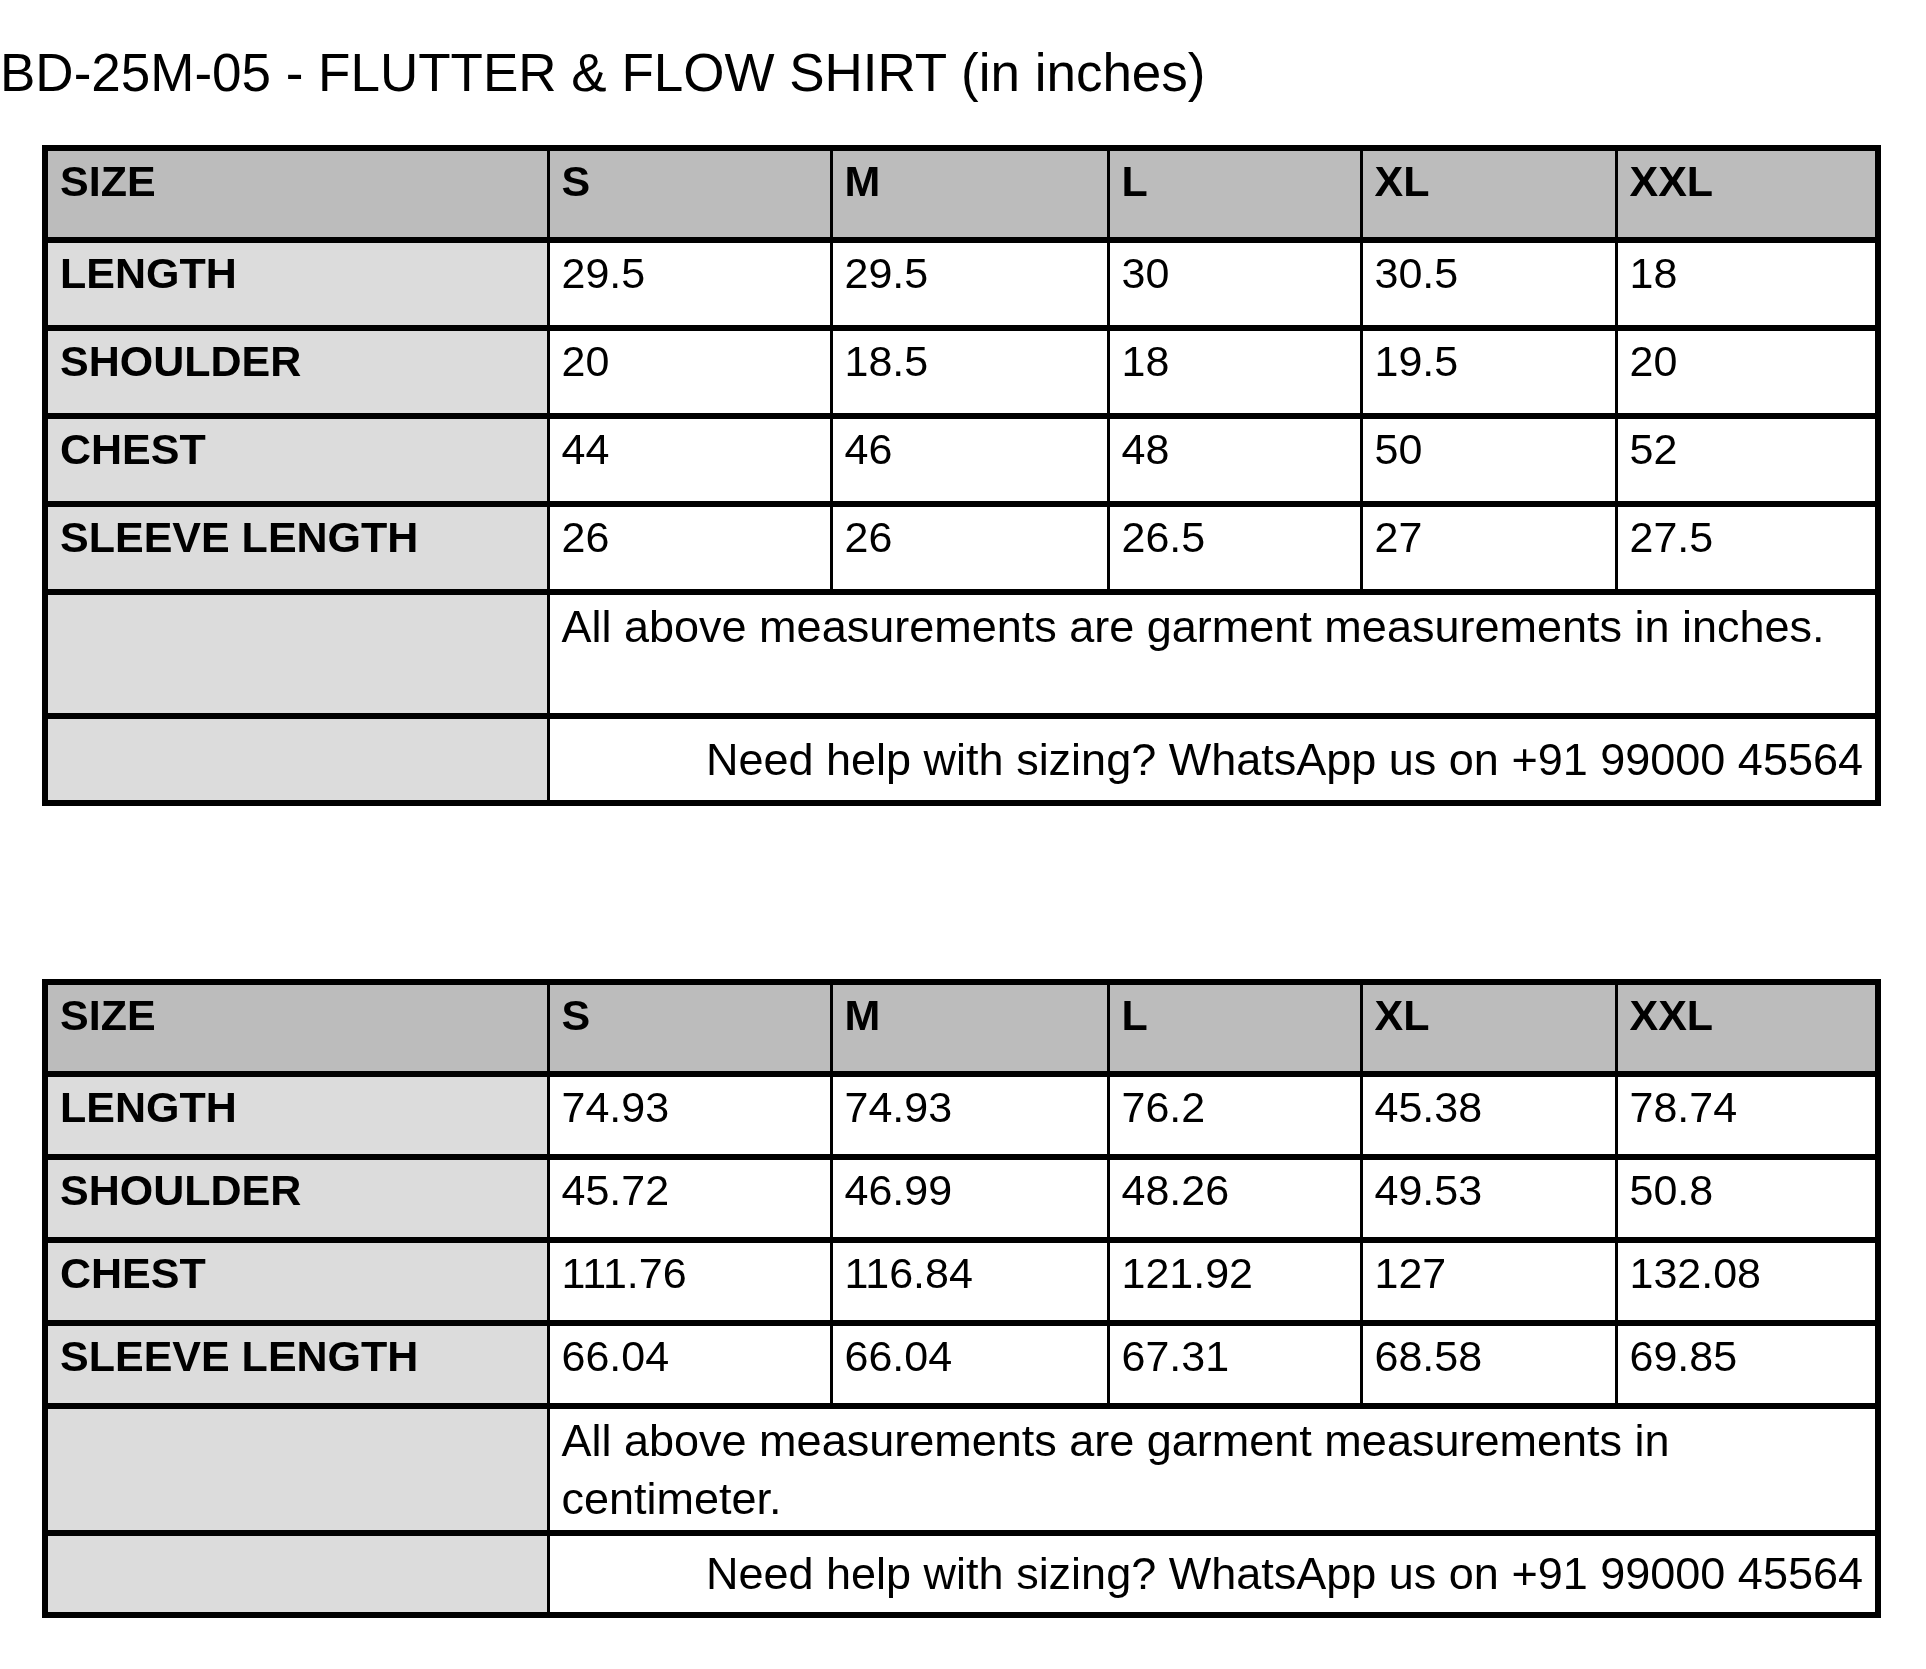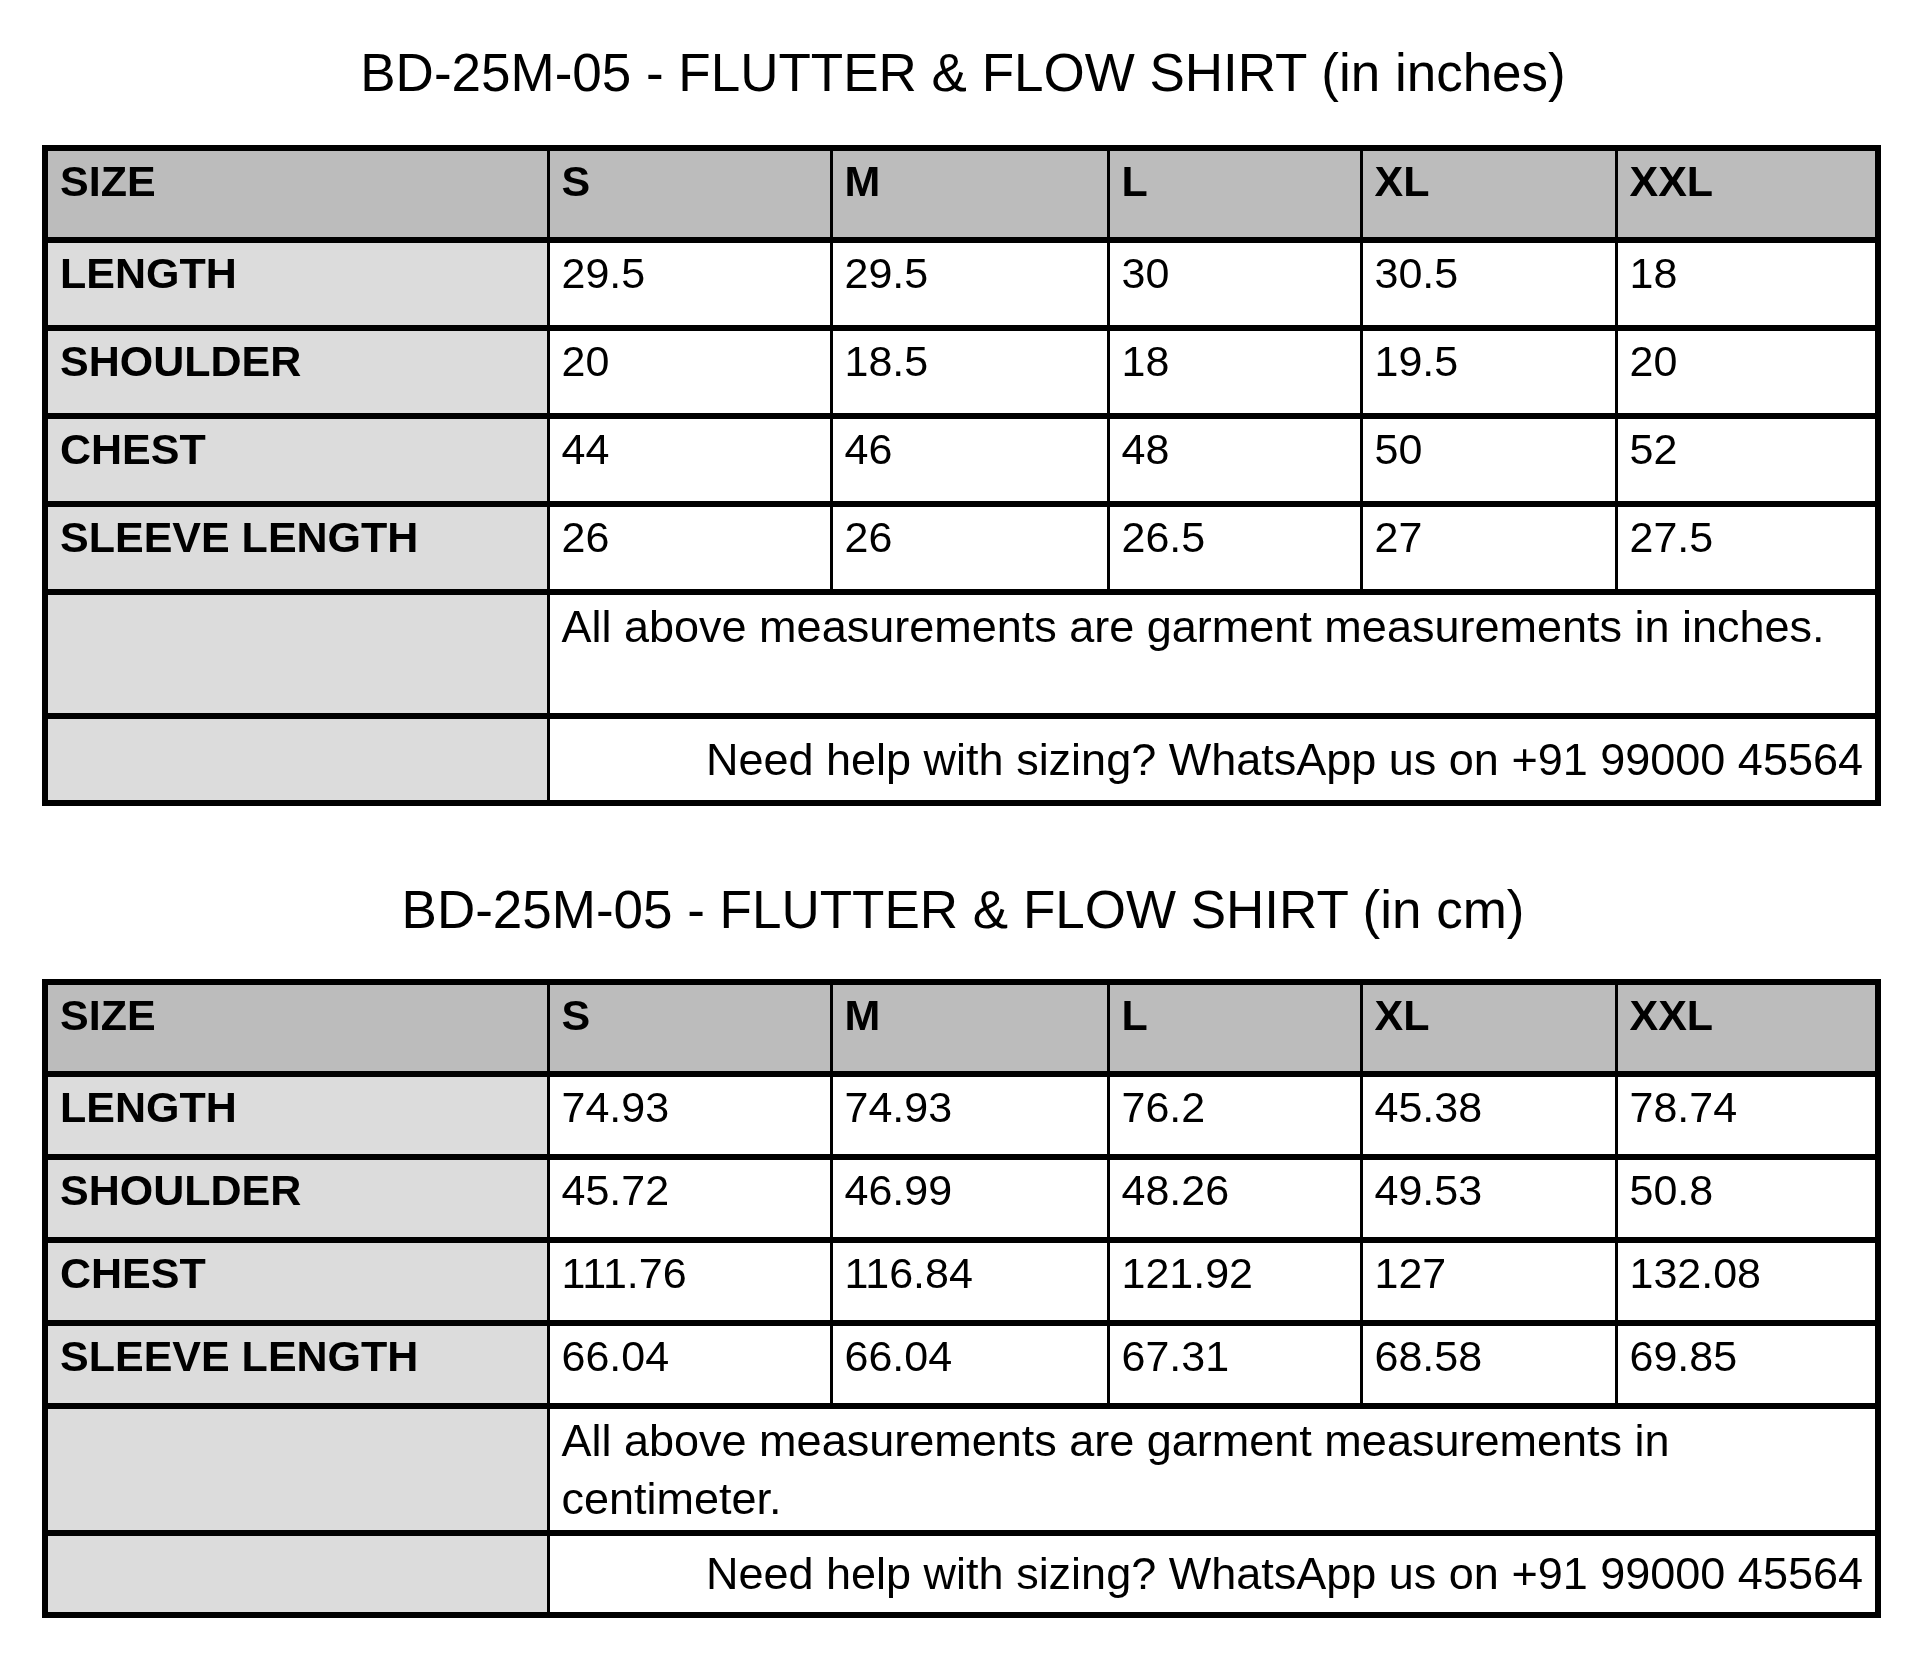--- a/index.html
+++ b/index.html
@@ -18,7 +18,6 @@
     position: absolute;
     left: 0;
     width: 1926px;
-    text-align: center;
     font-size: 53px;
     font-weight: 400;
     line-height: 1.1;

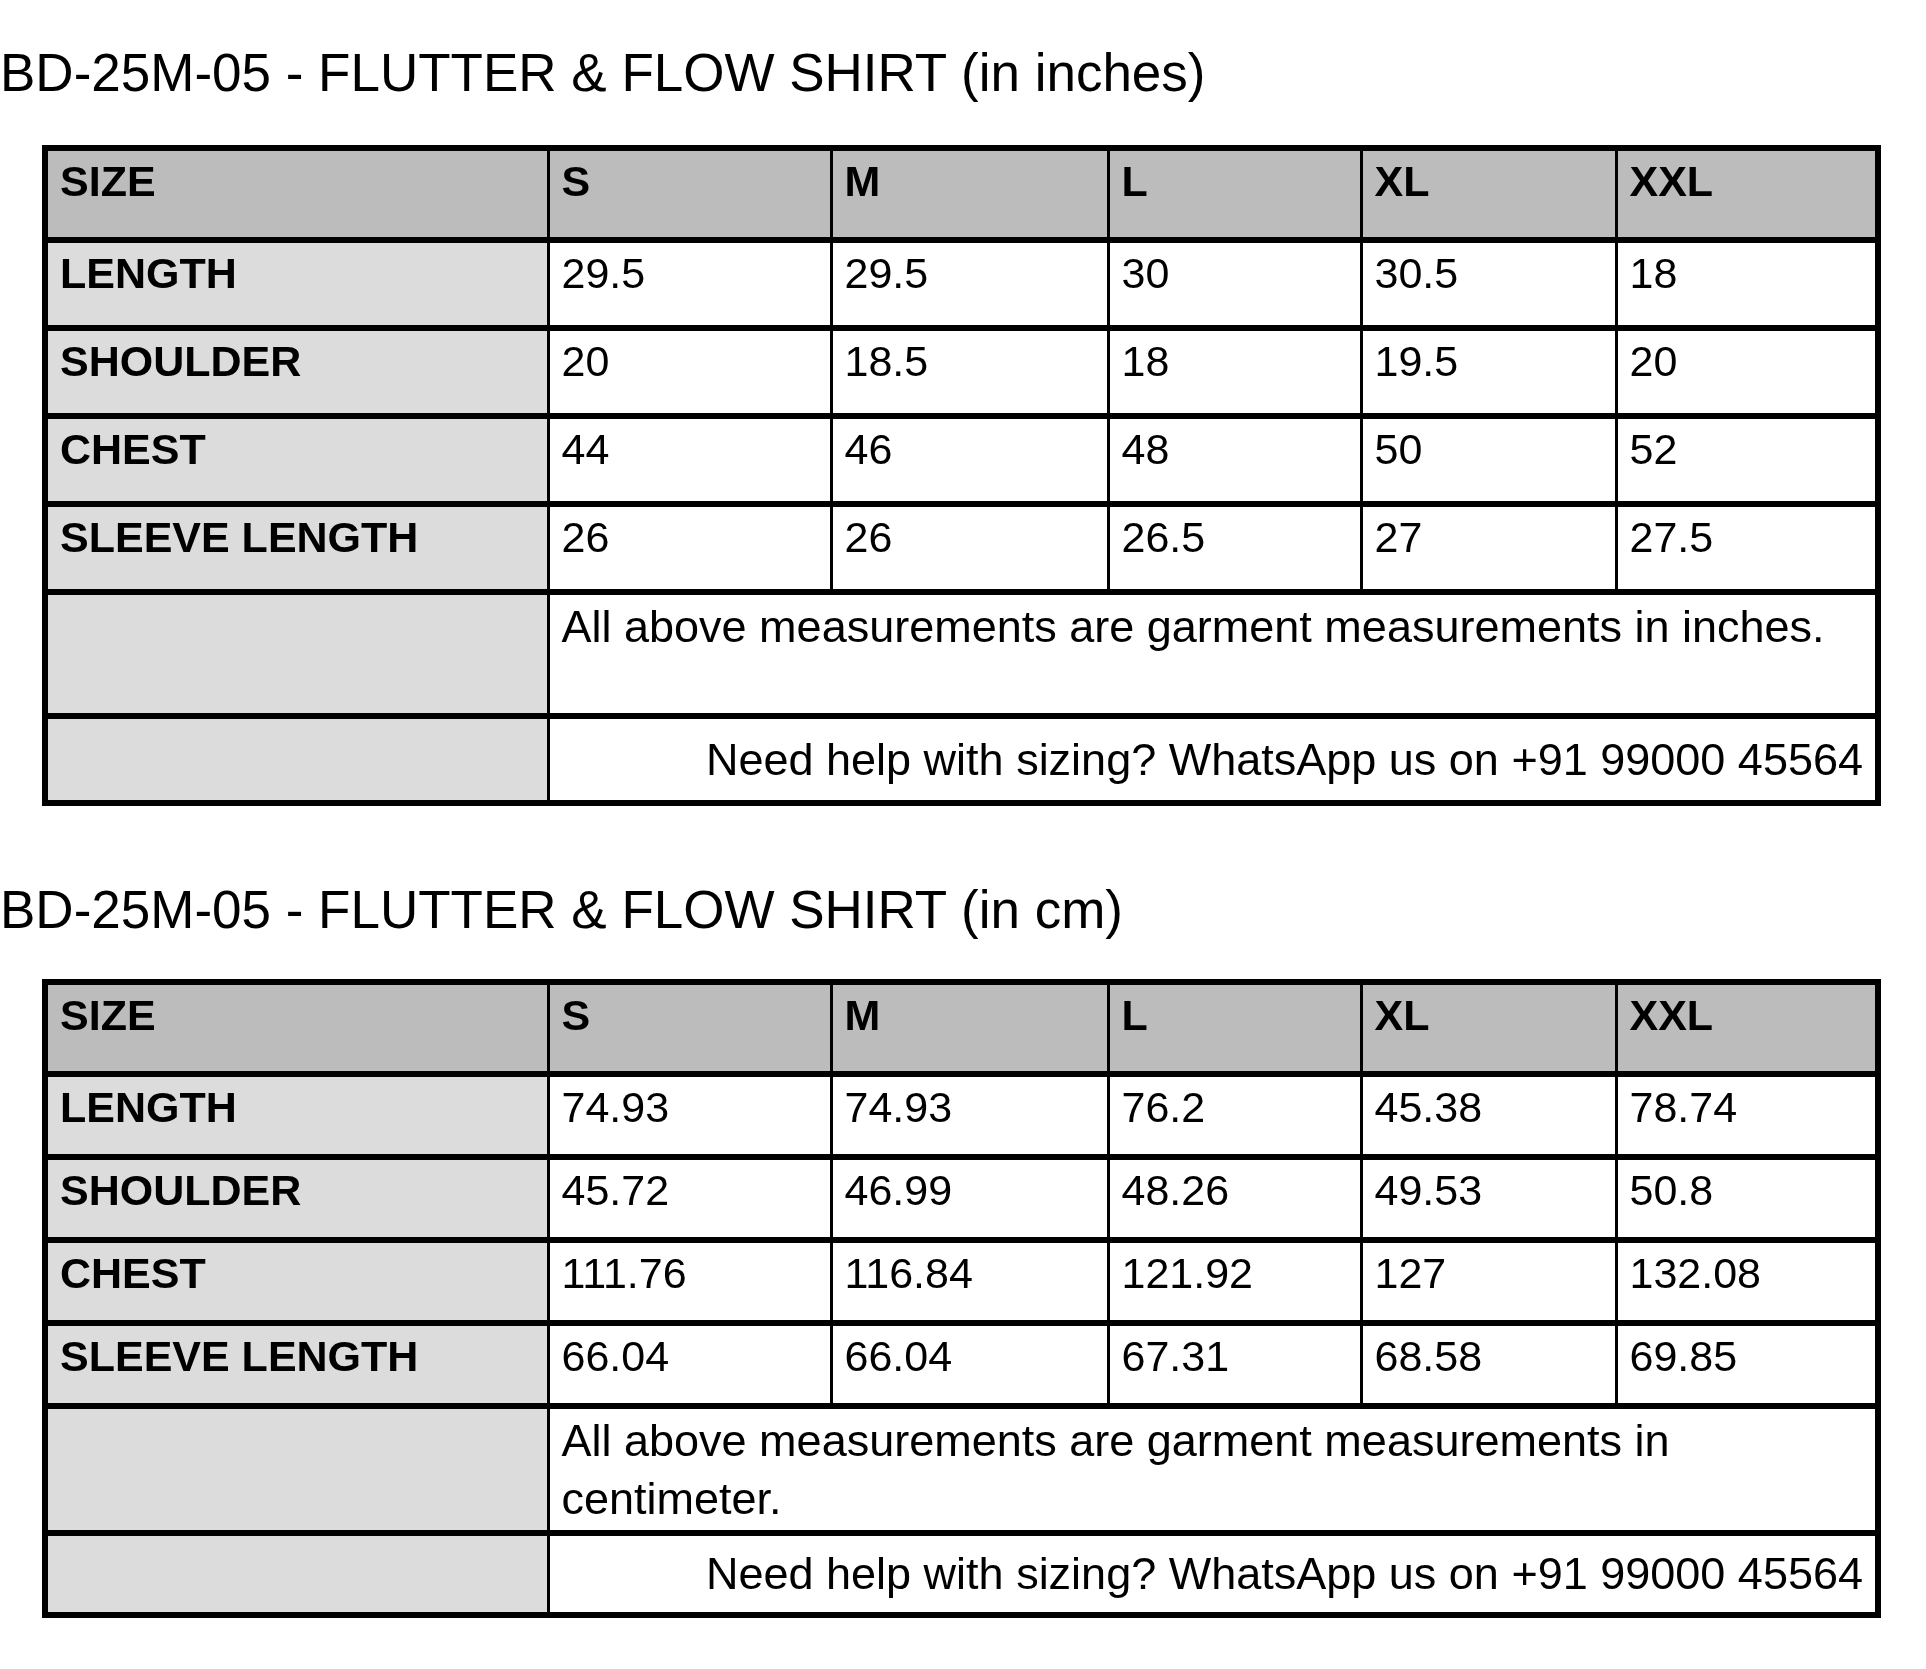--- a/index.html
+++ b/index.html
@@ -156,7 +156,6 @@
   </tbody>
     </table>
 
-  <div class="chart-title title-cm">BD-25M-05 - FLUTTER &amp; FLOW SHIRT (in cm)</div>
 
   <table class="size-table table-cm">
     <colgroup>

